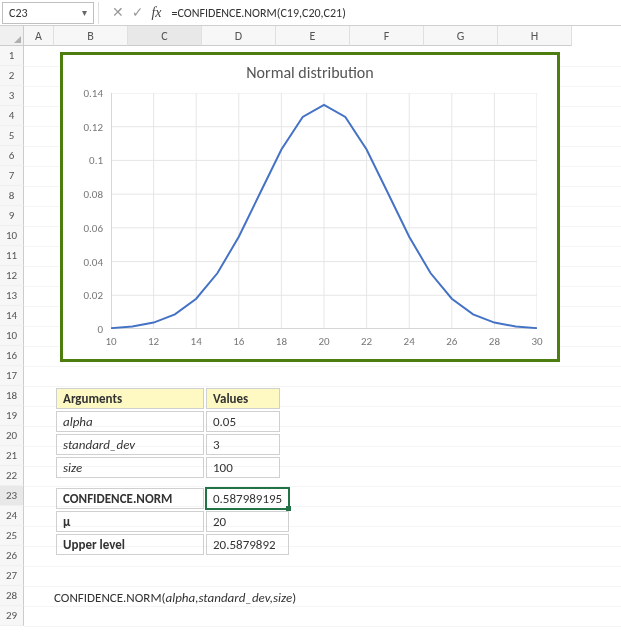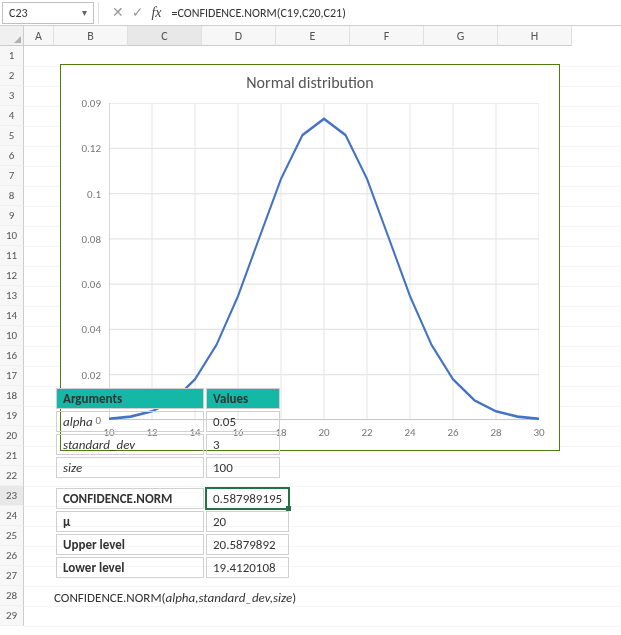--- a/index.html
+++ b/index.html
@@ -29,7 +29,7 @@
   .hline { position: absolute; left: 0; right: 0; height: 1px; background: #f5f5f5; }
 
   
-  .chart-box { position: absolute; left: 36px; top: 18px; width: 500px; height: 387px; background: #fff; border: 1px solid #4d7c0f; }
+  .chart-box { position: absolute; left: 36px; top: 6px; width: 500px; height: 310px; background: #fff; border: 3px solid #4d7c0f; }
   .chart-title { text-align: center; font-size: 16px; color: #555; margin-top: 8px; font-weight: 400; }
   .chart-plot { position: absolute; left: 48px; right: 20px; top: 38px; bottom: 30px; }
   .chart-plot .grid-x, .chart-plot .grid-y { stroke: #e5e5e5; stroke-width: 1; }

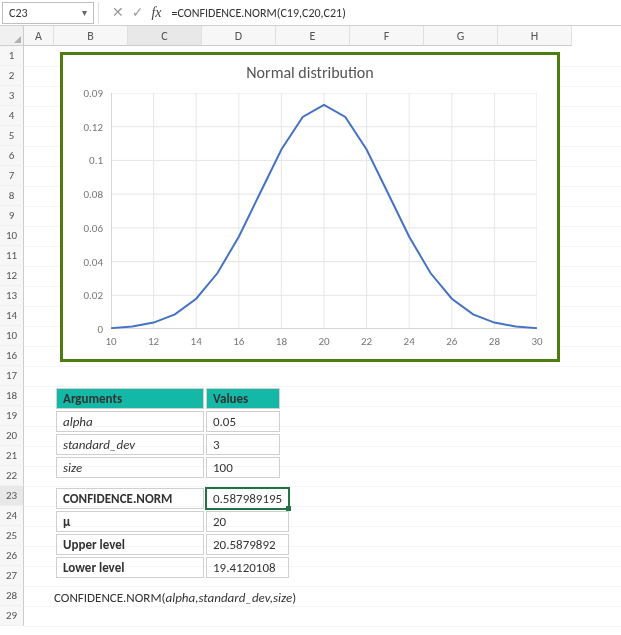--- a/index.html
+++ b/index.html
@@ -170,7 +170,7 @@
           <span style="top: 42.8571%;">0.08</span>
           <span style="top: 28.5714%;">0.1</span>
           <span style="top: 14.2857%;">0.12</span>
-          <span style="top: 0%;">0.09</span>
+          <span style="top: 0%;">0.14</span>
         </div>
       <div class="x-labels" id="xlabels">
           <span style="left: 0%;">10</span>

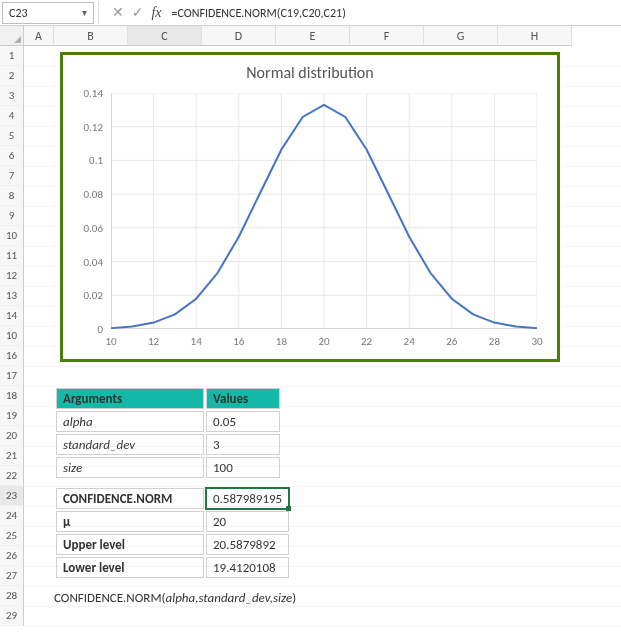--- a/index.html
+++ b/index.html
@@ -43,7 +43,7 @@
   
   .tbl { position: absolute; font-size: 13px; }
   .tbl td { border: 1px solid #d0d0d0; padding: 2px 6px; height: 20px; }
-  .hdr { background: #14b8a6; font-weight: bold; }
+  .hdr { background: #fef9c3; font-weight: bold; }
   .argname { font-style: italic; }
   .bold { font-weight: bold; }
   .tbl1 { left: 30px; top: 340px; }

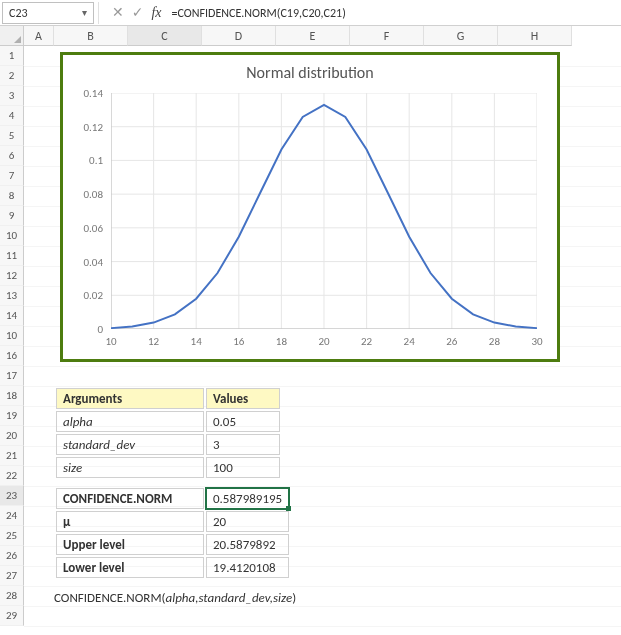--- a/index.html
+++ b/index.html
@@ -248,10 +248,6 @@
             <td class="c1 bold">Upper level</td>
             <td class="c2">20.5879892</td>
           </tr>
-      <tr>
-            <td class="c1 bold">Lower level</td>
-            <td class="c2">19.4120108</td>
-          </tr>
     </tbody>
       </table>
 

